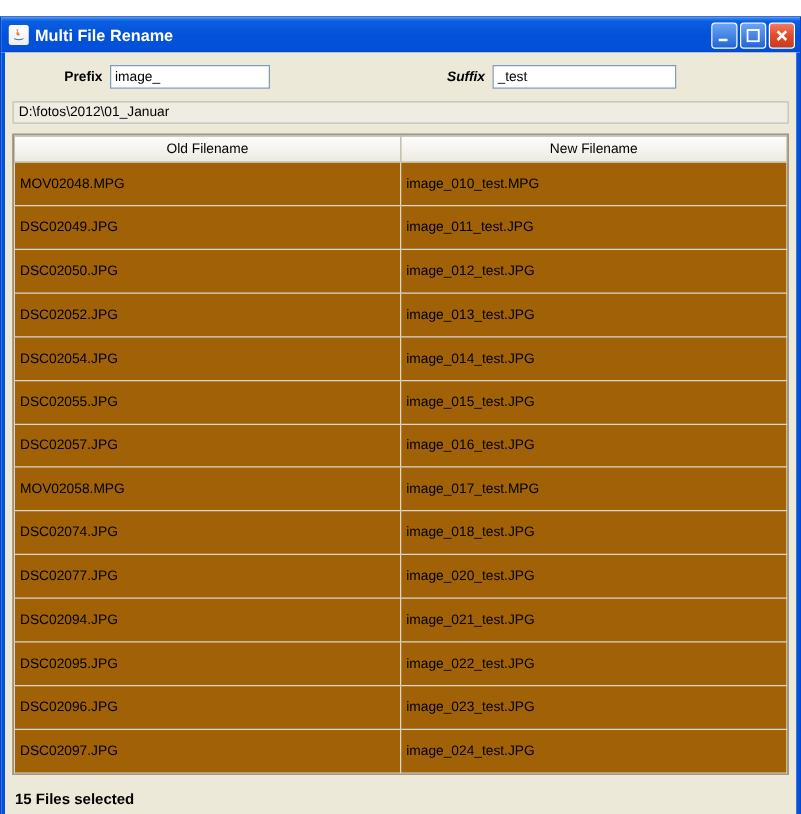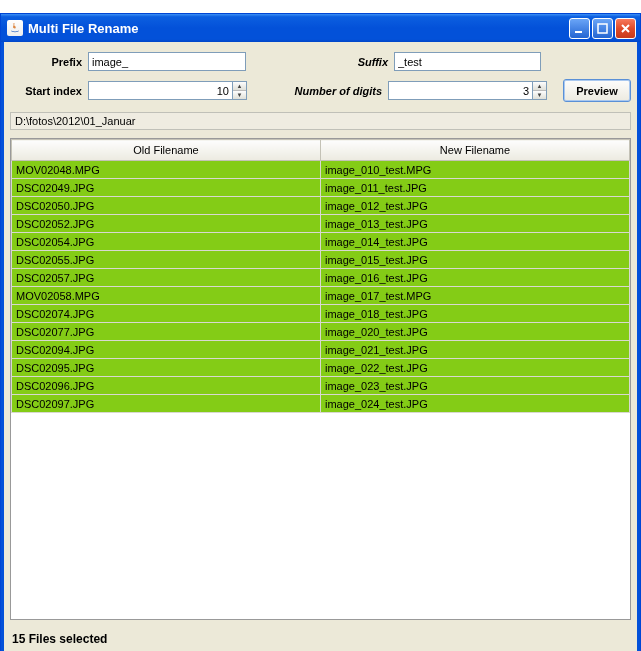--- a/index.html
+++ b/index.html
@@ -236,7 +236,7 @@
 
     <div class="form-row">
       <span class="lbl w1">Prefix</span>
-      <input class="text" style="width: 158px;" value="image_">
+      <input class="text" style="width: 128px;" value="image_">
       <span style="flex:1"></span>
       <span class="lbl w2">Suffix</span>
       <input class="text" style="width: 147px;" value="_test">

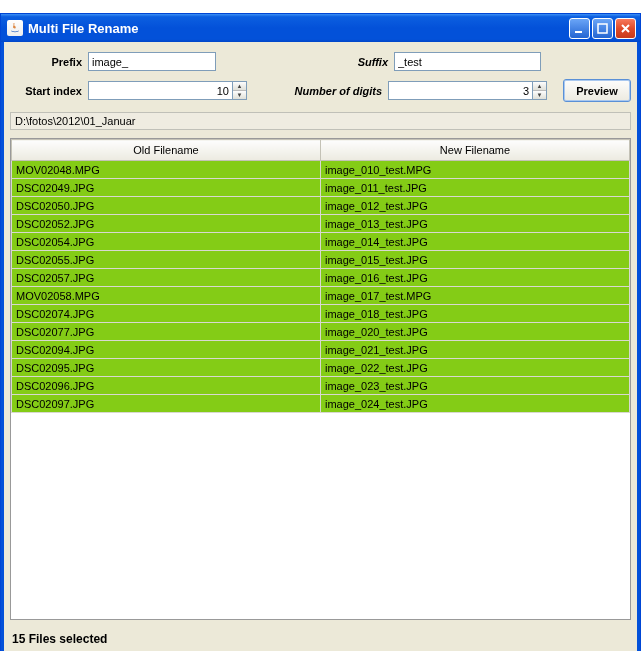--- a/index.html
+++ b/index.html
@@ -243,27 +243,6 @@
       <span style="width:90px"></span>
     </div>
 
-    <div class="form-row">
-      <span class="lbl w1">Start index</span>
-      <div class="spinner-wrap">
-        <input class="text num" value="10" style="">
-        <div class="spin-btns">
-          <div class="spin-btn">▲</div>
-          <div class="spin-btn">▼</div>
-        </div>
-      </div>
-      <span style="flex:1"></span>
-      <span class="lbl w2">Number of digits</span>
-      <div class="spinner-wrap">
-        <input class="text num" value="3" style="">
-        <div class="spin-btns">
-          <div class="spin-btn">▲</div>
-          <div class="spin-btn">▼</div>
-        </div>
-      </div>
-      <span style="width:16px"></span>
-      <div class="btn highlight">Preview</div>
-    </div>
 
     <div class="path-bar">D:\fotos\2012\01_Januar</div>
 

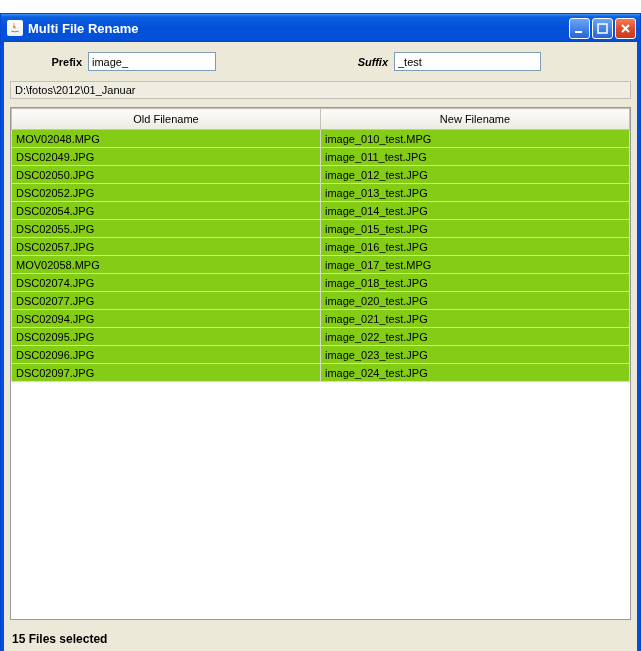--- a/index.html
+++ b/index.html
@@ -157,10 +157,10 @@
   .table-wrap {
     flex: 1;
     border: 1px solid #999;
-    background: #84cc16;
+    background: #a16207;
     overflow: hidden;
     display:flex;
-    flex-direction:column;
+    flex-direction:row;
   }
   table.grid {
     border-collapse: collapse;

